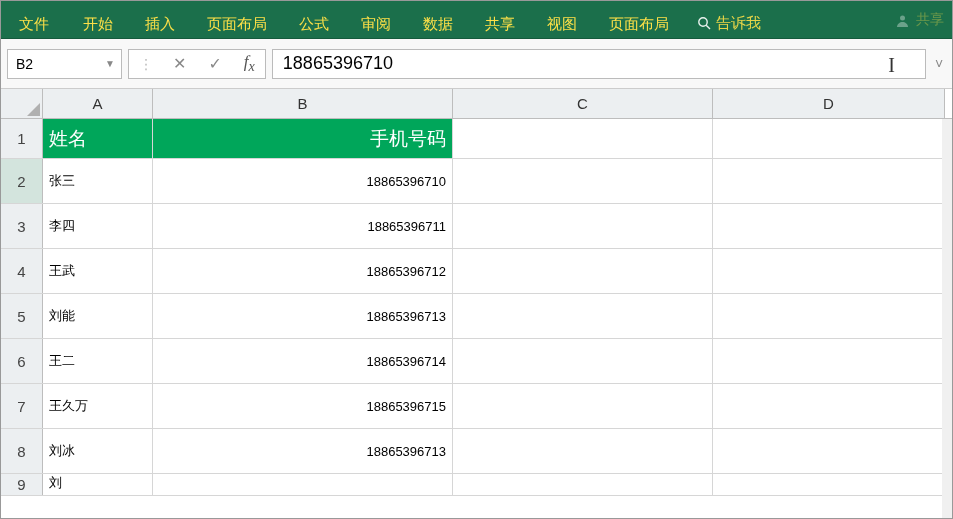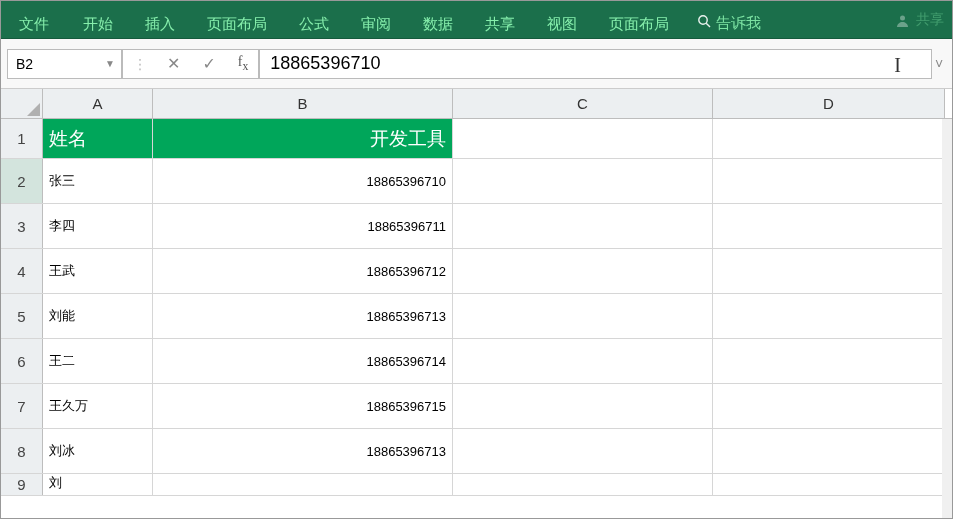--- a/index.html
+++ b/index.html
@@ -18,7 +18,7 @@
     height: 38px;
     display: flex;
     align-items: center;
-    color: #86efac;
+    color: #fde047;
     padding: 8px 0 0 0;
     border-bottom: 1px solid #155a3d;
   }

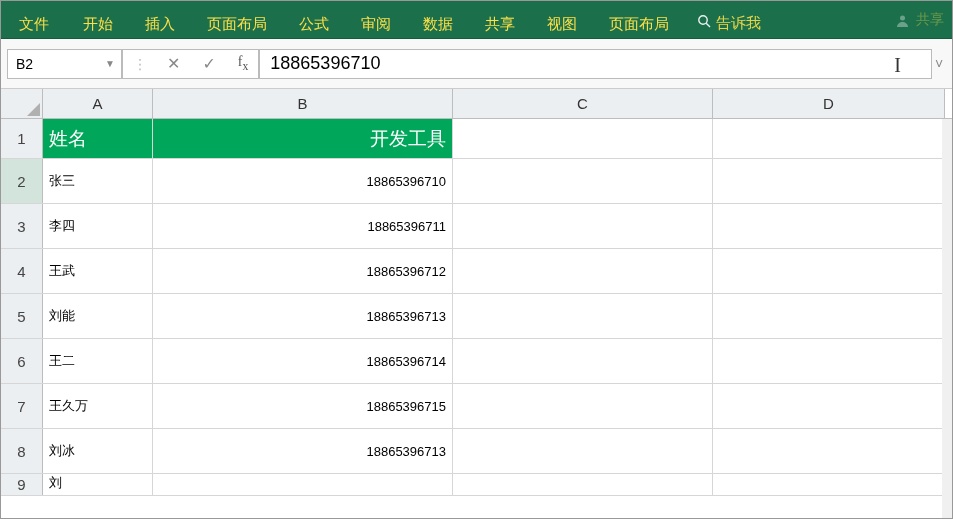--- a/index.html
+++ b/index.html
@@ -35,7 +35,7 @@
   }
   .tellme {
     display: flex;
-    align-items: flex-start;
+    align-items: center;
     padding: 0 12px;
     opacity: 0.9;
     font-size: 15px;

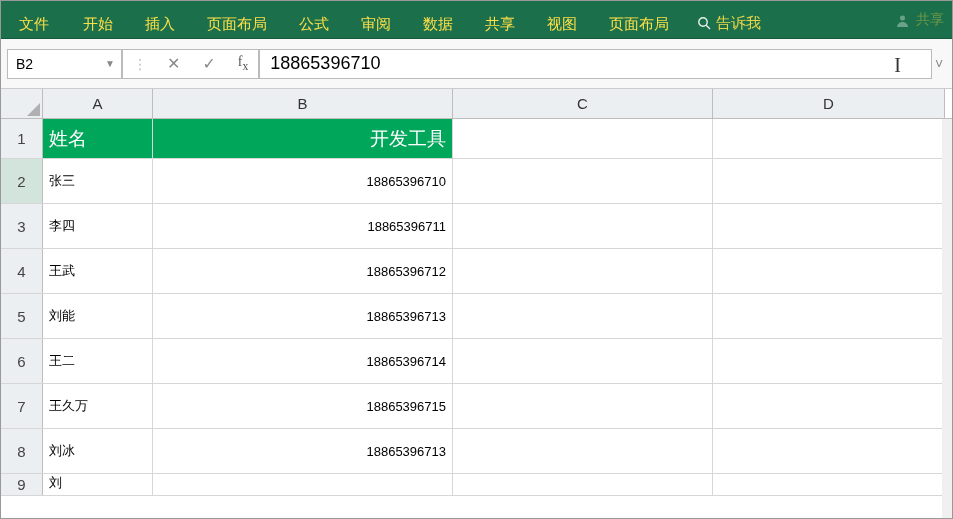--- a/index.html
+++ b/index.html
@@ -58,7 +58,7 @@
     display: flex;
     align-items: center;
     border-bottom: 1px solid #ccc;
-    gap: 0;
+    gap: 6px;
     padding: 0 6px;
   }
   .namebox {

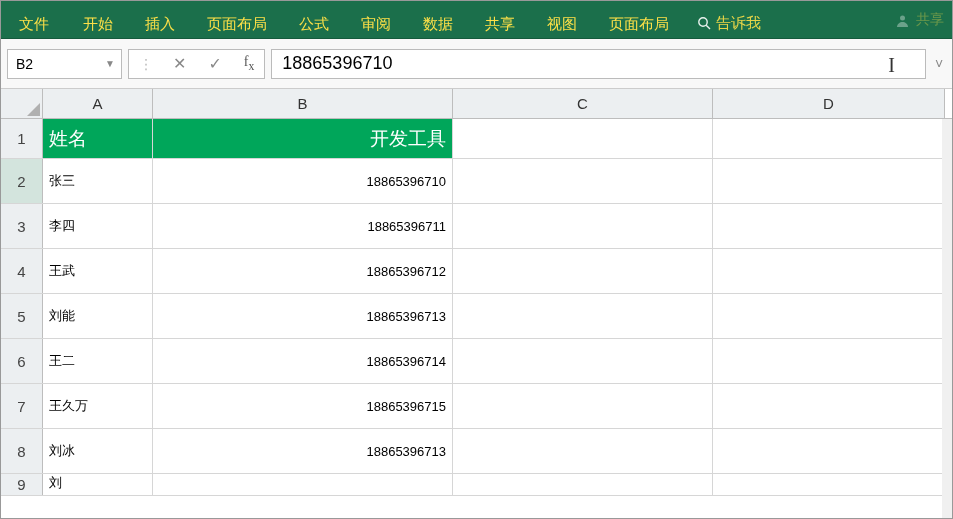--- a/index.html
+++ b/index.html
@@ -86,7 +86,7 @@
   .fbar-icons .dots { color: #bbb; letter-spacing: -2px; }
   .fbar-icons .x { font-size: 16px; }
   .fbar-icons .chk { font-size: 16px; }
-  .fbar-icons .fx { font-family: "Times New Roman", serif; font-size: 14px; color: #555;}
+  .fbar-icons .fx { font-style: italic; font-family: "Times New Roman", serif; font-size: 17px; color: #555;}
   .formula-input {
     flex: 1;
     height: 30px;

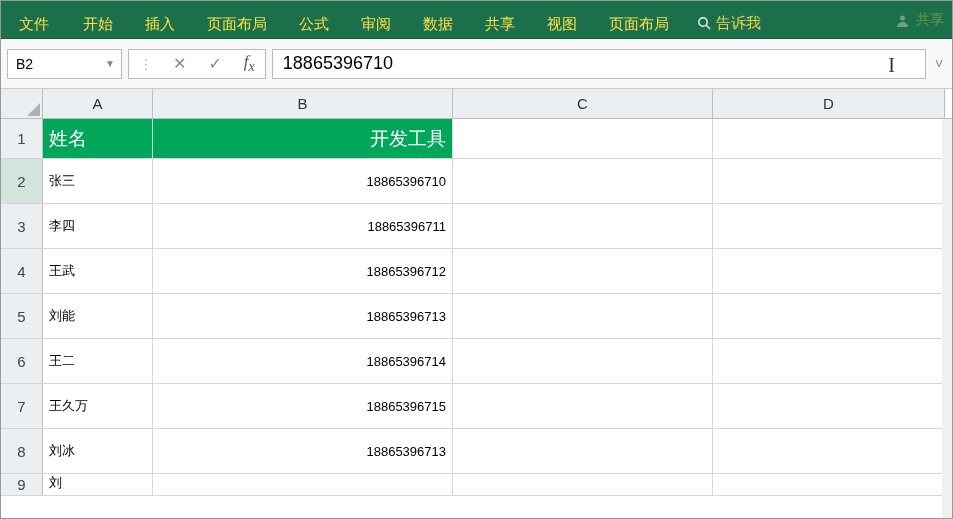--- a/index.html
+++ b/index.html
@@ -255,7 +255,7 @@
     <div class="row hrow1">
       <div class="row-header">1</div>
       <div class="cell colA header-cell">姓名</div>
-      <div class="cell colB header-cell right">开发工具</div>
+      <div class="cell colB header-cell right">手机号码</div>
       <div class="cell colC"></div>
       <div class="cell colD"></div>
     </div>

